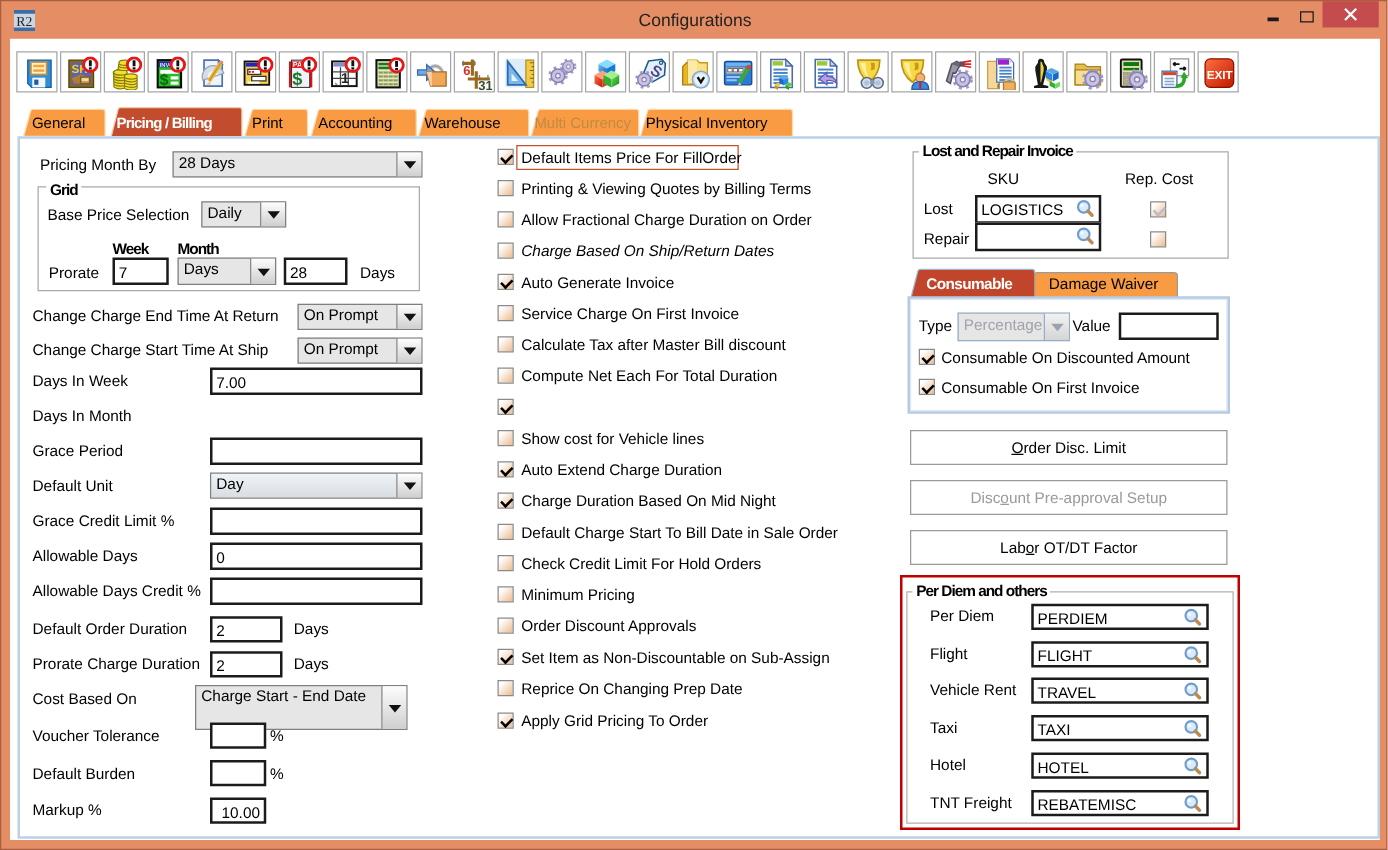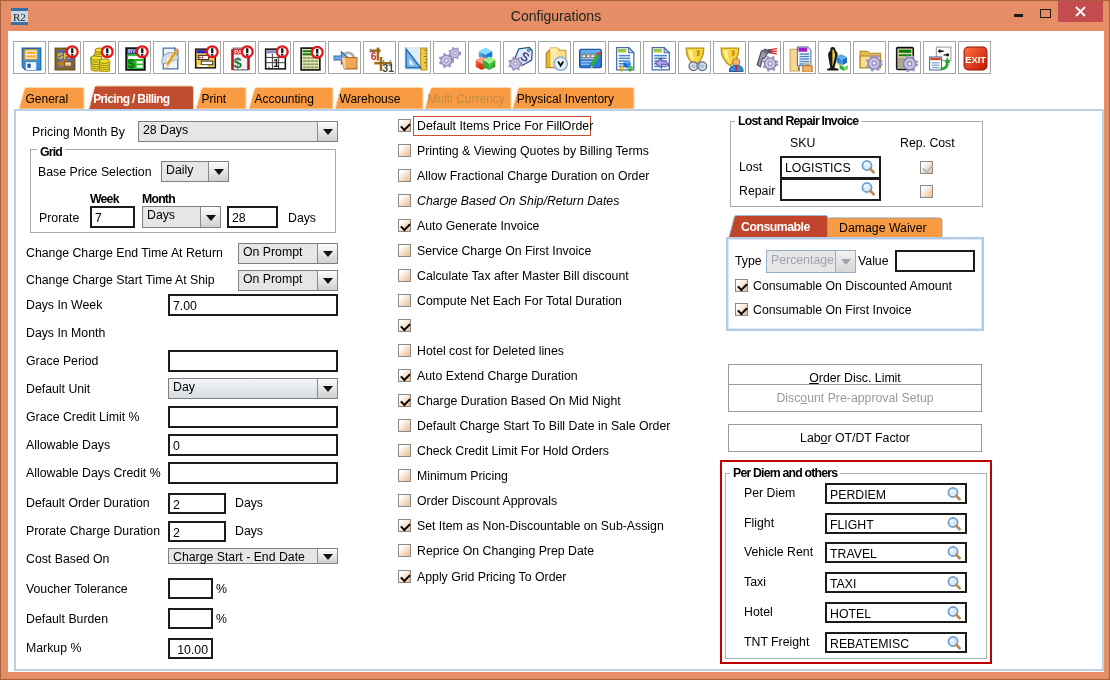--- a/index.html
+++ b/index.html
@@ -601,7 +601,7 @@
 <div class="lbl" style="left:401px;top:182px;">Compute Net Each For Total Duration</div>
 <div class="cb ck" style="left:382px;top:208px;"></div>
 <div class="cb" style="left:382px;top:233px;"></div>
-<div class="lbl" style="left:401px;top:232px;">Hotel cost for Deleted lines</div>
+<div class="lbl" style="left:401px;top:232px;">Show cost for Vehicle lines</div>
 <div class="cb ck" style="left:382px;top:258px;"></div>
 <div class="lbl" style="left:401px;top:257px;">Auto Extend Charge Duration</div>
 <div class="cb ck" style="left:382px;top:283px;"></div>

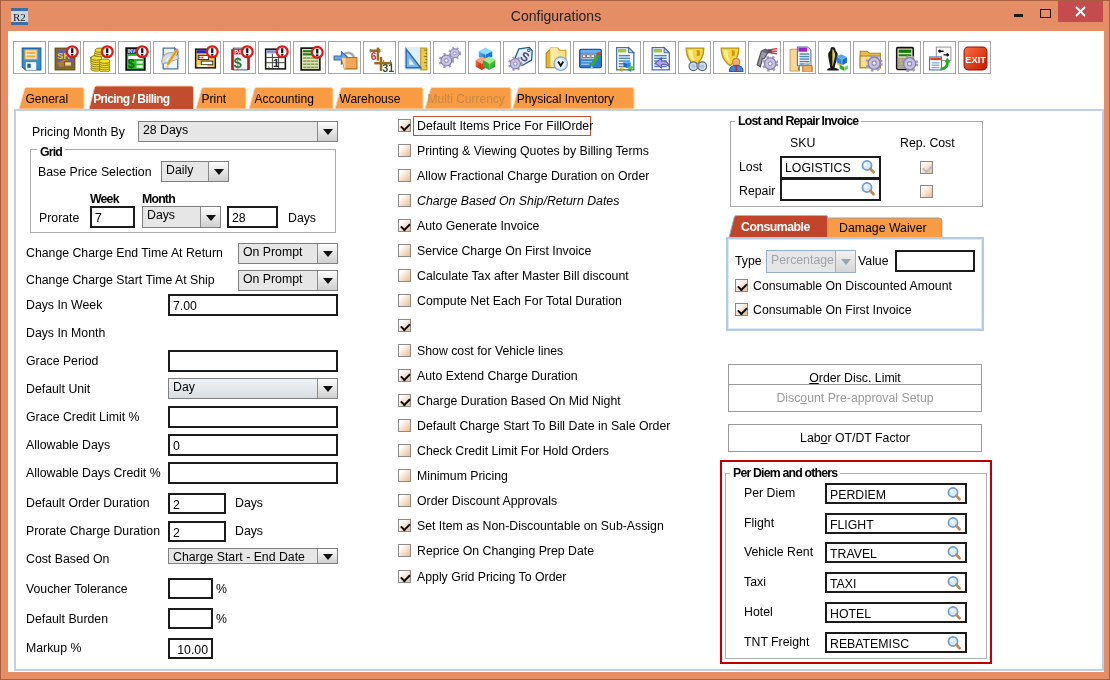--- a/index.html
+++ b/index.html
@@ -658,7 +658,7 @@
 <div class="lbl" style="left:737px;top:167px;">Consumable On Discounted Amount</div>
 <div class="cb ck" style="left:719px;top:192px;"></div>
 <div class="lbl" style="left:737px;top:191px;">Consumable On First Invoice</div>
-<div class="button" style="left:712px;top:233px;width:254px;height:28px;line-height:27px;margin-top:20px;"><u>O</u>rder Disc. Limit</div>
+<div class="button" style="left:712px;top:233px;width:254px;height:28px;line-height:27px;"><u>O</u>rder Disc. Limit</div>
 <div class="button" style="left:712px;top:273px;width:254px;height:28px;line-height:27px;color:#9a9a9a;">Disc<u>o</u>unt Pre-approval Setup</div>
 <div class="button" style="left:712px;top:313px;width:254px;height:28px;line-height:27px;">Lab<u>o</u>r OT/DT Factor</div>
 <div style="position:absolute;left:704px;top:349px;width:272px;height:204px;border:2px solid #c00000;"></div>

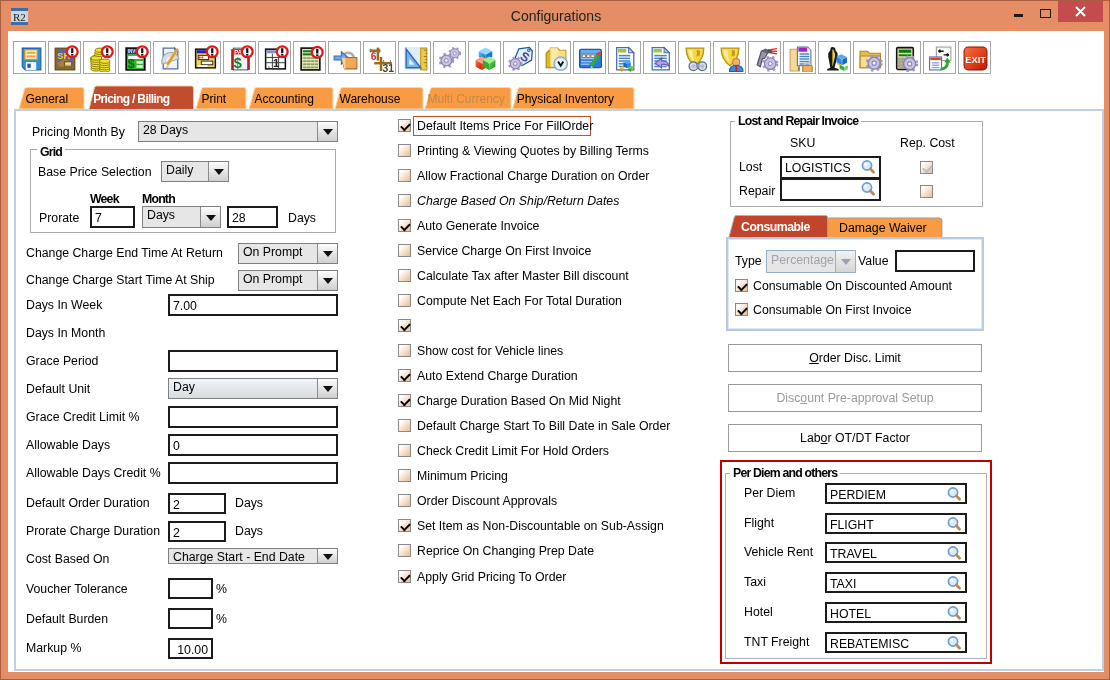--- a/index.html
+++ b/index.html
@@ -570,7 +570,7 @@
 <div class="tb" style="left:152px;top:409.5px;width:58px;height:21px;">2</div>
 <div class="lbl" style="left:219px;top:412px;">Days</div>
 <div class="lbl" style="left:10px;top:440px;">Cost Based On</div>
-<div class="combo" style="left:152px;top:437px;width:170px;height:16px;">
+<div class="combo" style="left:140px;top:437px;width:170px;height:36px;">
           <div class="ct" style="">Charge Start - End Date</div>
           <div class="ca"></div>
         </div>

